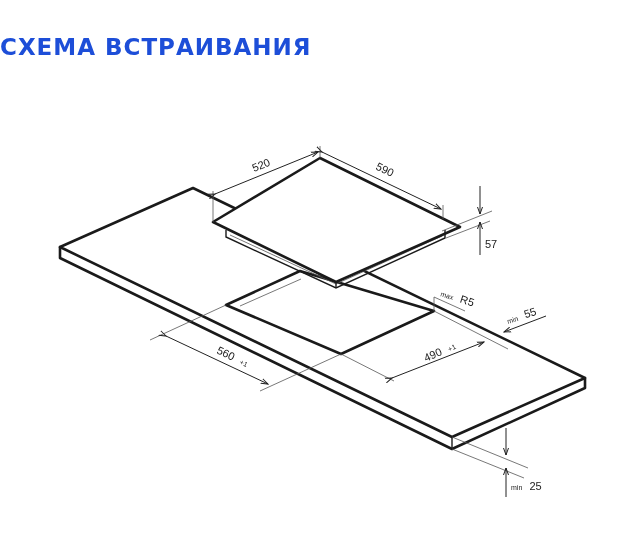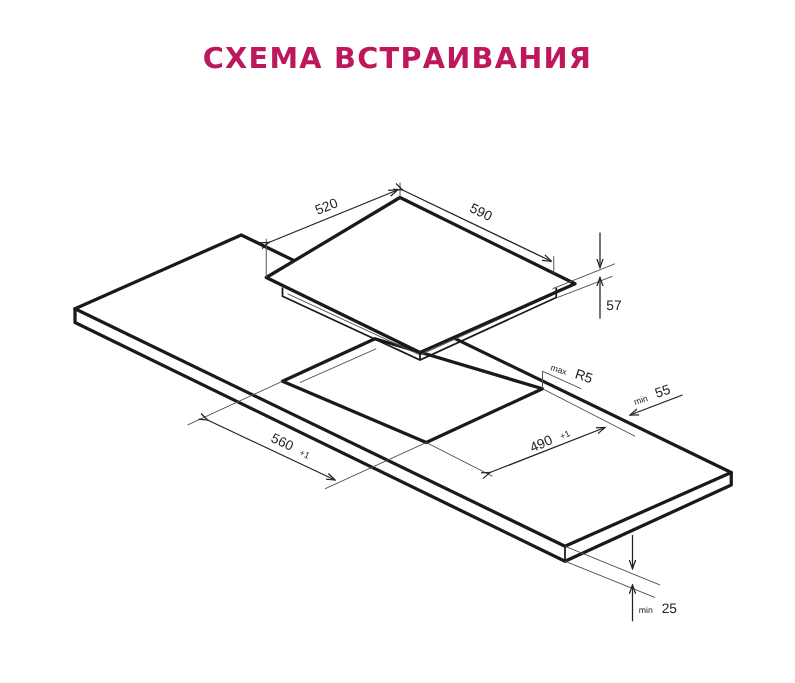--- a/index.html
+++ b/index.html
@@ -4,7 +4,7 @@
 <style>
   html, body { margin: 0; padding: 0; background: #ffffff; }
   body { width: 636px; height: 546px; position: relative; overflow: hidden; font-family: "DejaVu Sans", sans-serif; }
-  .title { position: absolute; left: 0; top: 34px; width: 636px; text-align: center; font-family: "DejaVu Sans", sans-serif; font-weight: 900; font-size: 23px; letter-spacing: 1px; color: #be185d; }
+  .title { position: absolute; left: 0; top: 34px; width: 636px; text-align: left; font-family: "DejaVu Sans", sans-serif; font-weight: 900; font-size: 23px; letter-spacing: 1px; color: #1d4ed8; }
   svg { position: absolute; left: 0; top: 0; }
   .thick { stroke: #1a1a1a; stroke-width: 2.6; fill: none; stroke-linejoin: round; stroke-linecap: round; }
   .med { stroke: #1a1a1a; stroke-width: 1.4; fill: none; }

